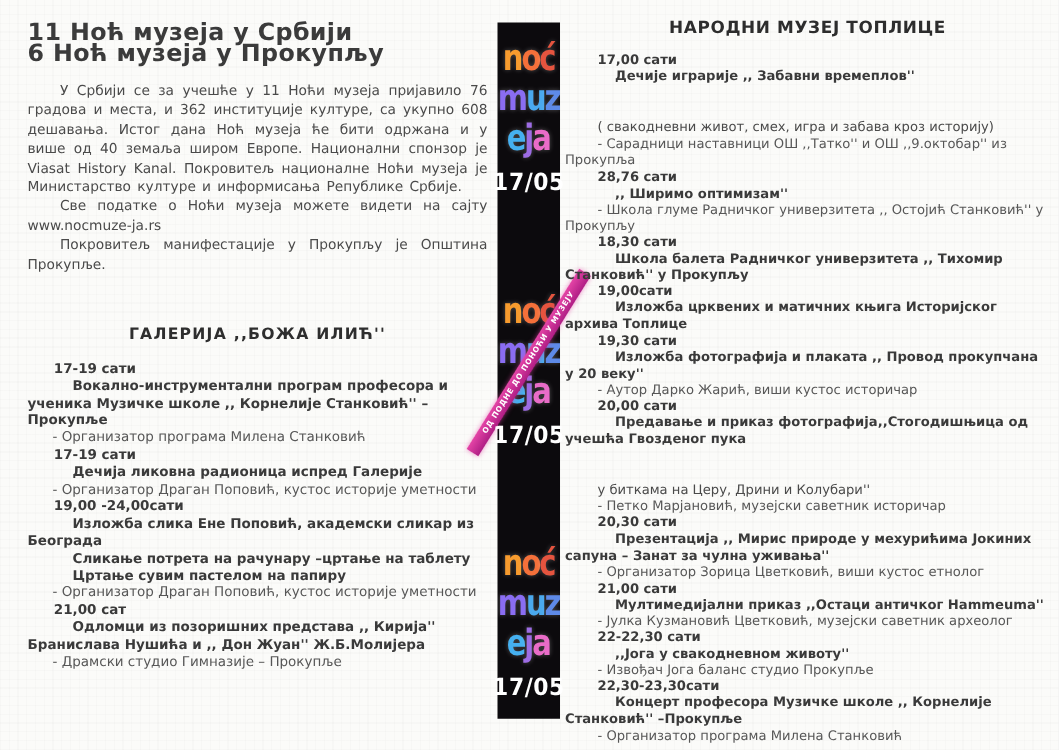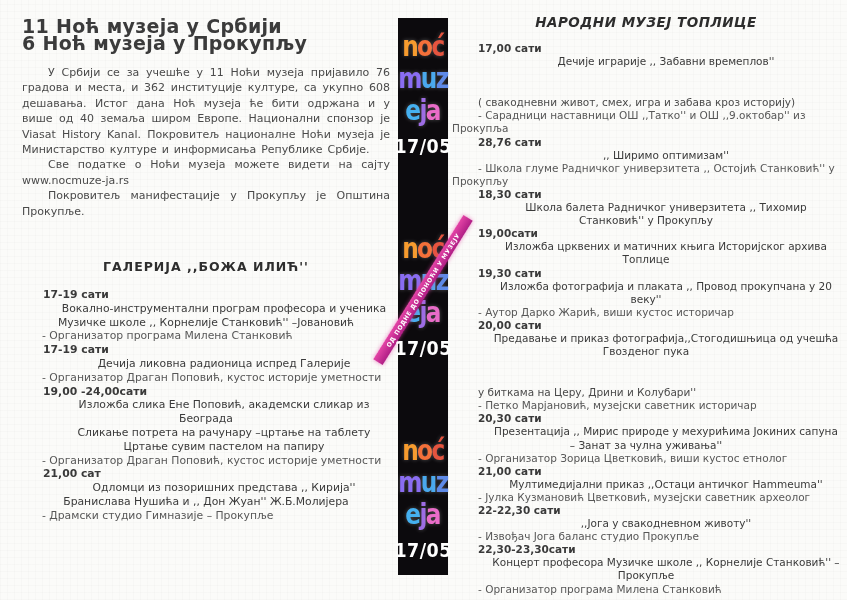--- a/index.html
+++ b/index.html
@@ -56,7 +56,7 @@
 
   
   .right-col{position:absolute;left:452px;top:16px;width:388px;font-size:10.5px;line-height:13.1px;}
-  .r-heading{text-align:center;font-weight:bold;font-size:13.5px;letter-spacing:.5px;color:#2d2d2d;margin-bottom:13px;font-style:italic;}
+  .r-heading{text-align:center;font-weight:bold;font-size:13.5px;letter-spacing:.5px;color:#2d2d2d;margin-bottom:13px;}
   .r-entries .time{padding-left:26px;}
   .r-entries .event{text-indent:40px;}
   .r-entries .sub{padding-left:26px;}

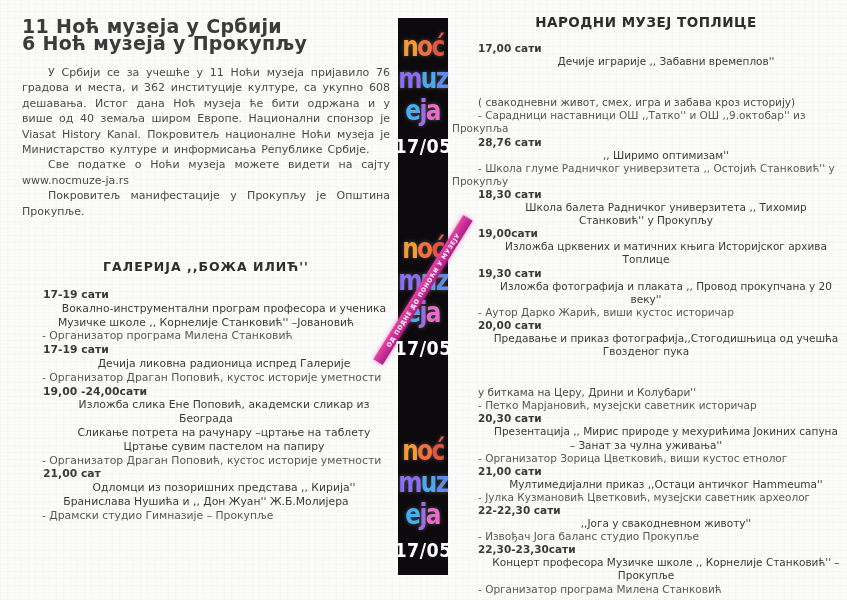--- a/index.html
+++ b/index.html
@@ -25,7 +25,7 @@
 
   .ln{margin:0;}
   .time{font-weight:bold;color:#3a3a3a;}
-  .event{font-weight:normal;color:#3a3a3a;text-align:center;}
+  .event{font-weight:bold;color:#3a3a3a;}
   .sub{color:#4a4a4a;margin-top:28px;}
   .detail{color:#575757;}
 

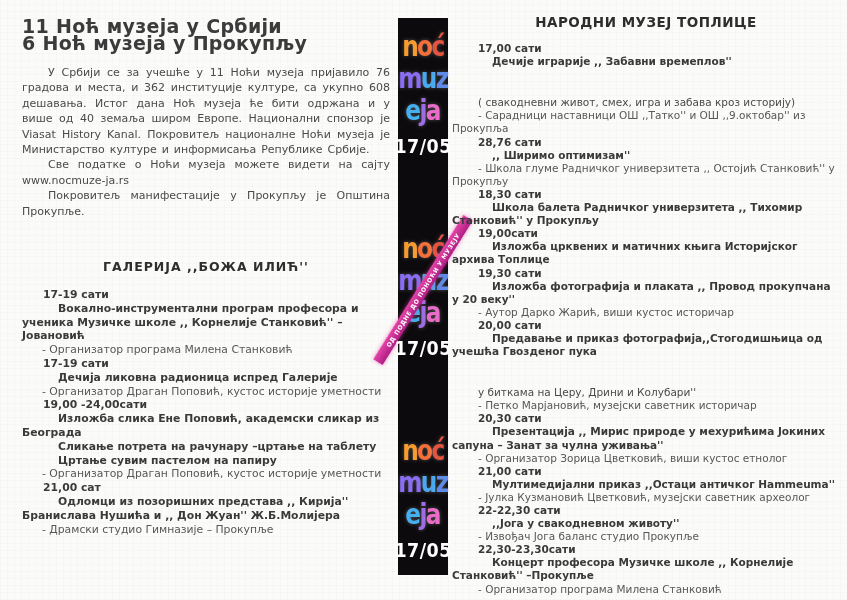--- a/index.html
+++ b/index.html
@@ -82,7 +82,7 @@
     <div class="l-entries" id="left-entries">
         <div class="entry">
           <div class="ln time">17-19  сати</div>
-          <div class="ln event">Вокално-инструментални програм професора и ученика Музичке школе ,, Корнелије Станковић'' –Јовановић</div>
+          <div class="ln event">Вокално-инструментални програм професора и ученика Музичке школе ,, Корнелије Станковић'' –Прокупље</div>
           <div class="ln detail">- Организатор програма Милена Станковић</div>
         </div>
         <div class="entry">

